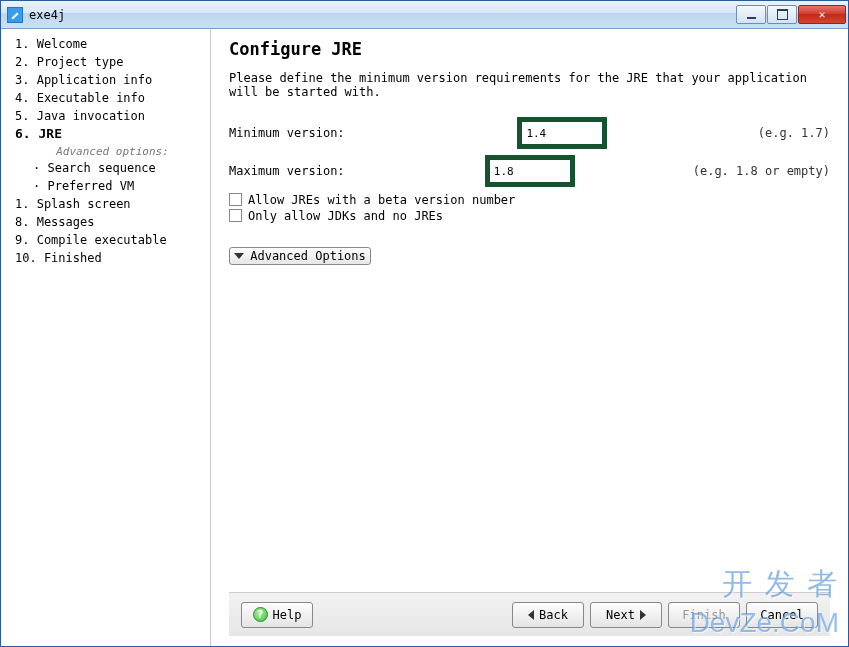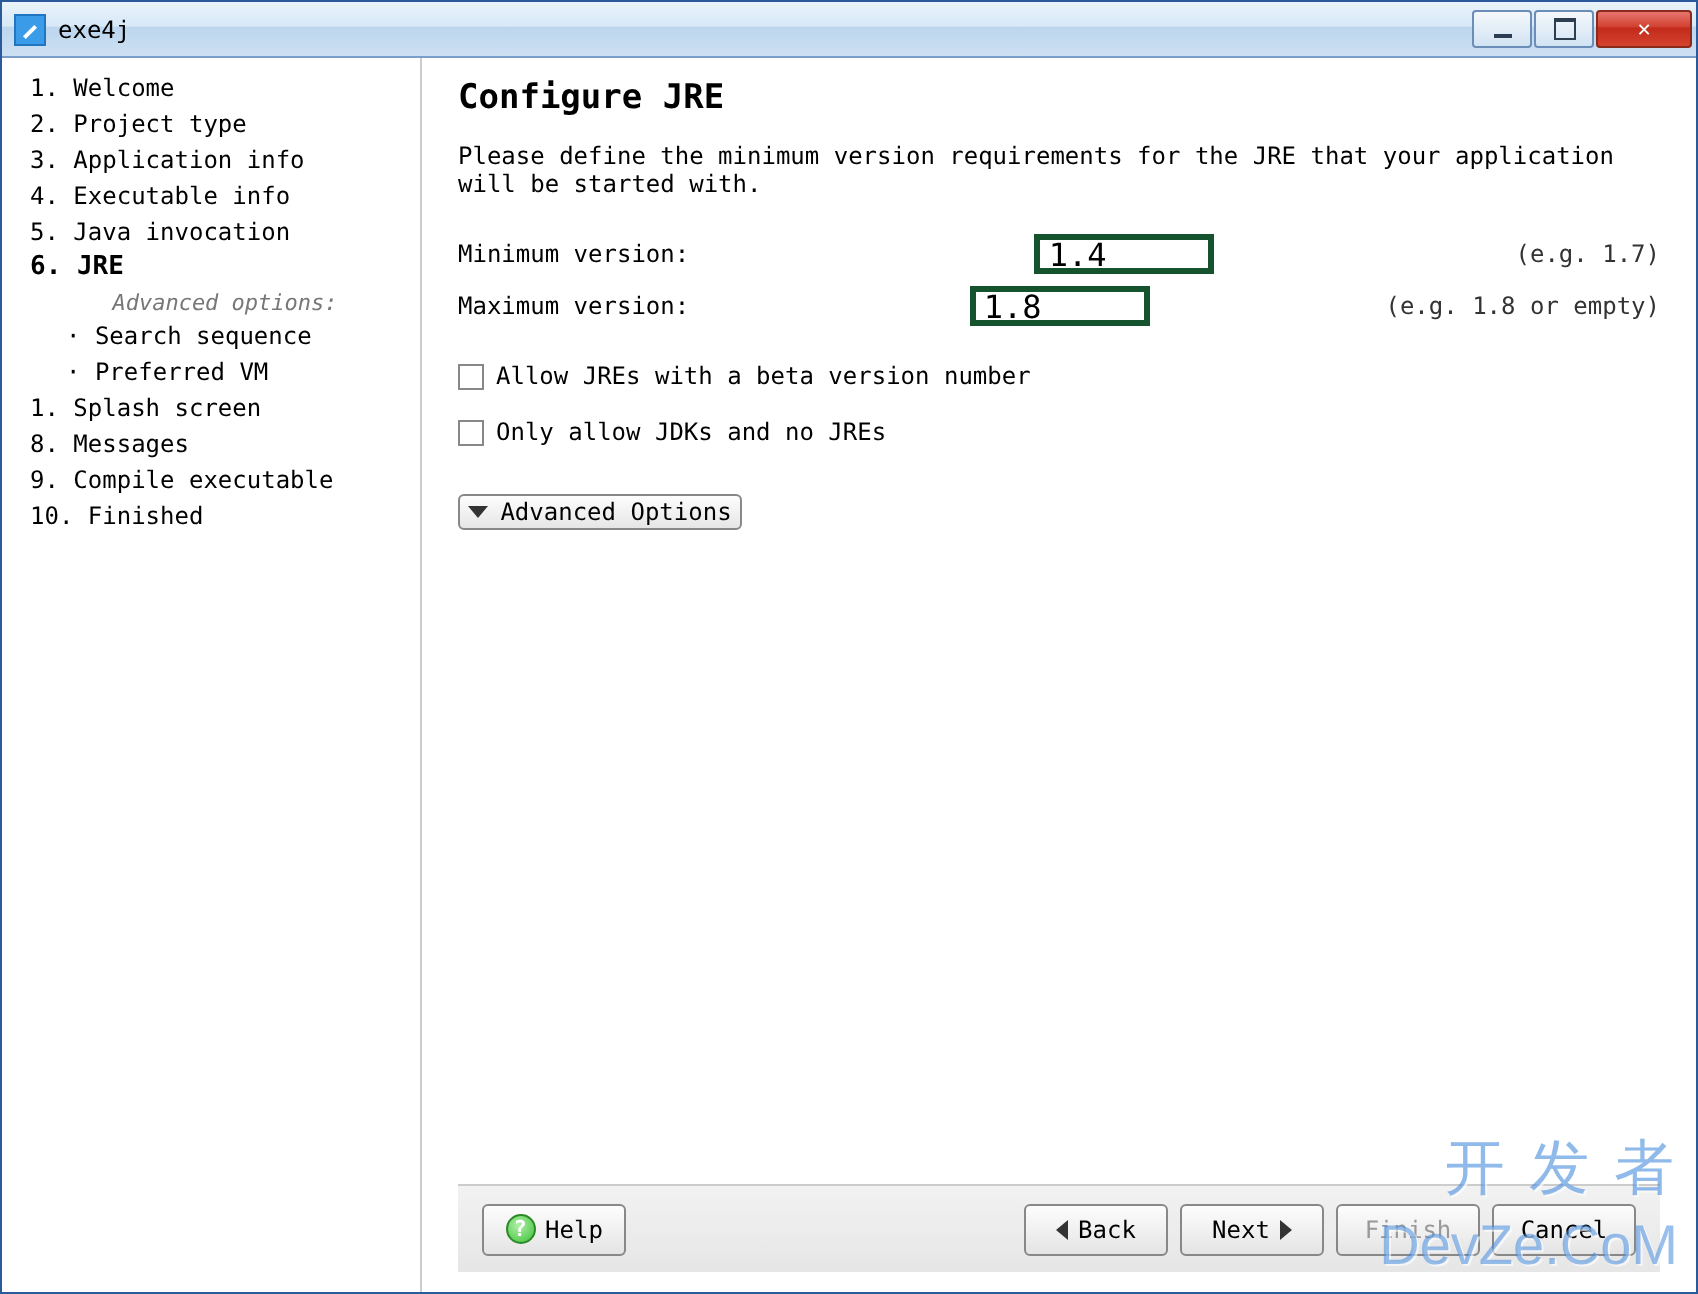--- a/index.html
+++ b/index.html
@@ -136,11 +136,11 @@
     .form-label { width: 150px; }
     .form-input {
       width: 90px;
-      height: 20px;
-      border: 3px solid #14532d;
+      height: 32px;
+      border: 5px solid #14532d;
       padding: 1px 4px;
       font-family: "SimSun", monospace;
-      font-size: 16px;
+      font-size: 11px;
     }
     .form-hint { margin-left: 12px; color: #333; }
     .checkbox-row {

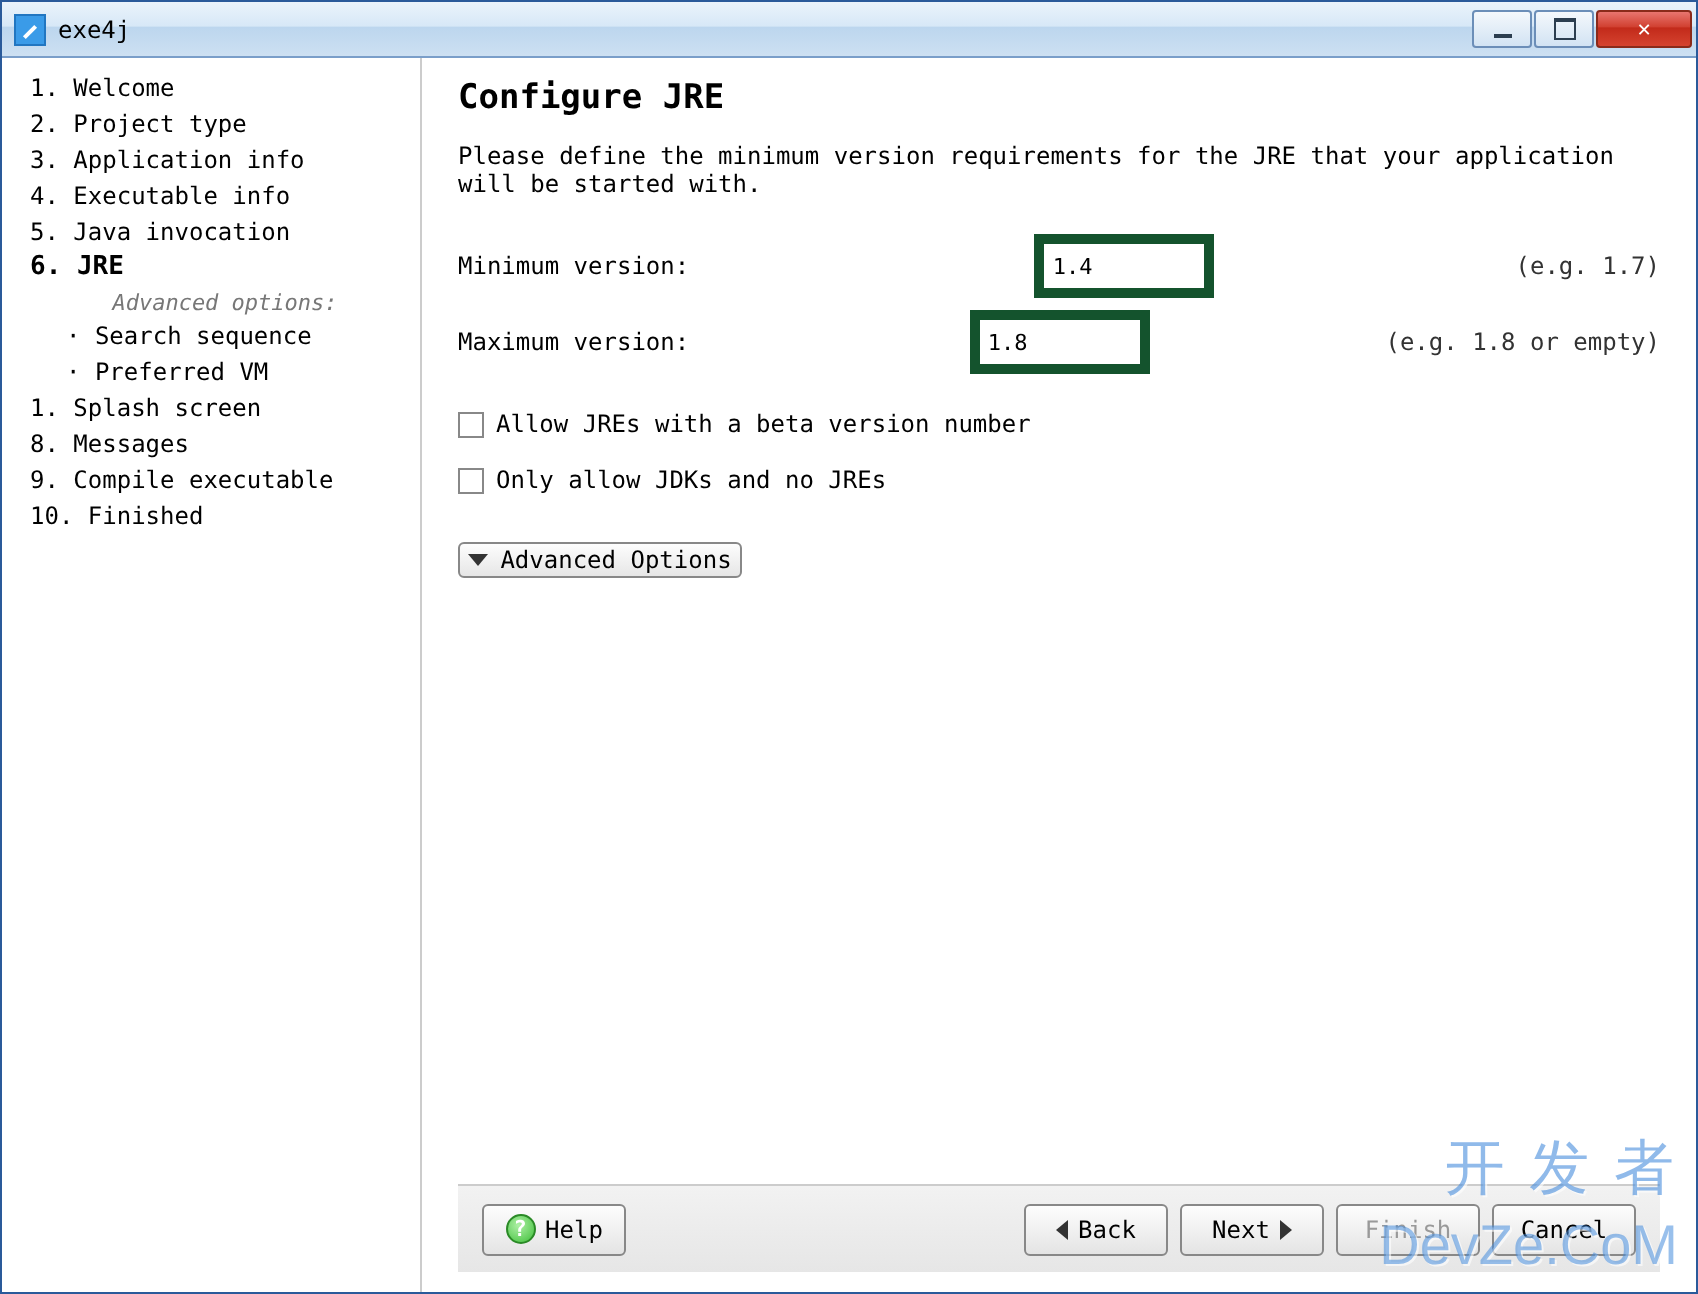--- a/index.html
+++ b/index.html
@@ -145,8 +145,7 @@
     .form-hint { margin-left: 12px; color: #333; }
     .checkbox-row {
       display: flex;
-      align-items: center;
-      margin-top: 12px;
+      align-items: flex-start;
       margin-bottom: 2px;
       font-size: 12px;
     }

